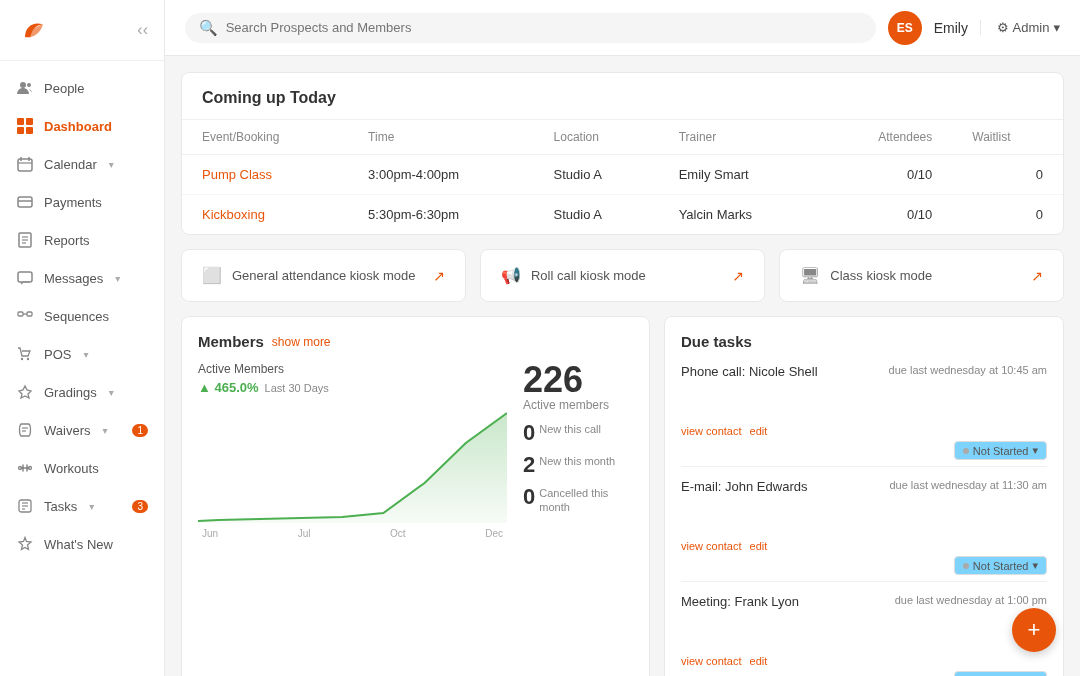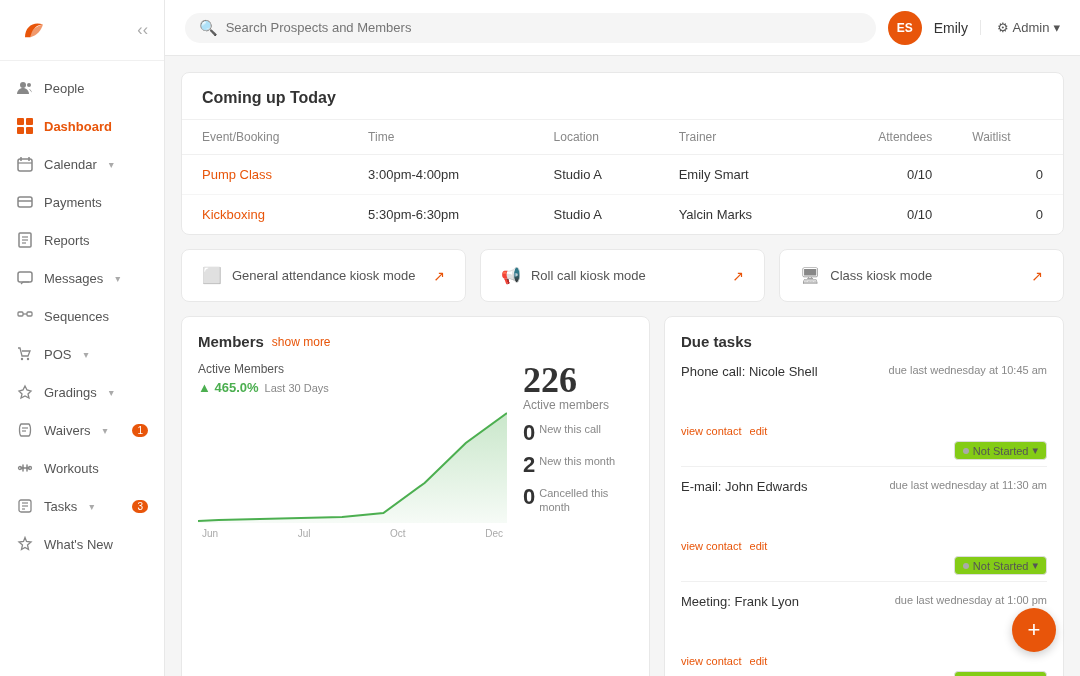--- a/index.html
+++ b/index.html
@@ -69,7 +69,7 @@
     .chart-svg { width: 100%; height: 120px; }
     .chart-labels { display: flex; justify-content: space-between; font-size: 10px; color: #aaa; margin-top: 2px; padding: 0 4px; }
     .stats-col { display: flex; flex-direction: column; gap: 10px; width: 110px; }
-    .active-count { font-size: 36px; font-weight: 700; line-height: 1; font-family: Liberation Serif, serif; }
+    .active-count { font-size: 36px; font-weight: 700; line-height: 1; }
     .active-label { font-size: 12px; color: #888; }
     .stat-item { display: flex; align-items: flex-start; gap: 4px; }
     .stat-num { font-size: 22px; font-weight: 700; line-height: 1; }

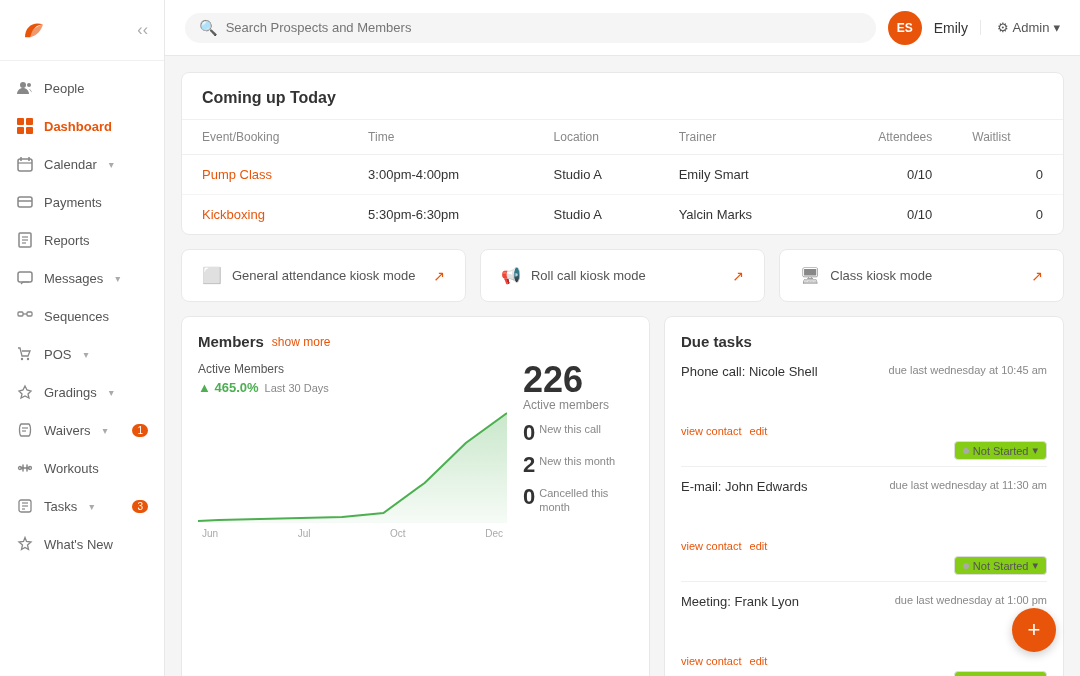--- a/index.html
+++ b/index.html
@@ -86,7 +86,7 @@
     .task-links { display: flex; gap: 8px; margin-bottom: 4px; }
     .task-link { color: #e8550a; font-size: 11px; cursor: pointer; margin-top: 42px; }
     .task-status-row { display: flex; justify-content: flex-end; }
-    .status-badge { background: #84cc16; border: 1px solid #ddd; border-radius: 4px; padding: 2px 8px; font-size: 11px; color: #555; display: flex; align-items: center; gap: 4px; cursor: pointer; }
+    .status-badge { background: #7dd3fc; border: 1px solid #ddd; border-radius: 4px; padding: 2px 8px; font-size: 11px; color: #555; display: flex; align-items: center; gap: 4px; cursor: pointer; }
     .status-dot { width: 6px; height: 6px; border-radius: 50%; background: #aaa; display: inline-block; }
     .view-all { color: #e8550a; font-size: 12px; cursor: pointer; display: inline-block; margin-top: 4px; }
 

